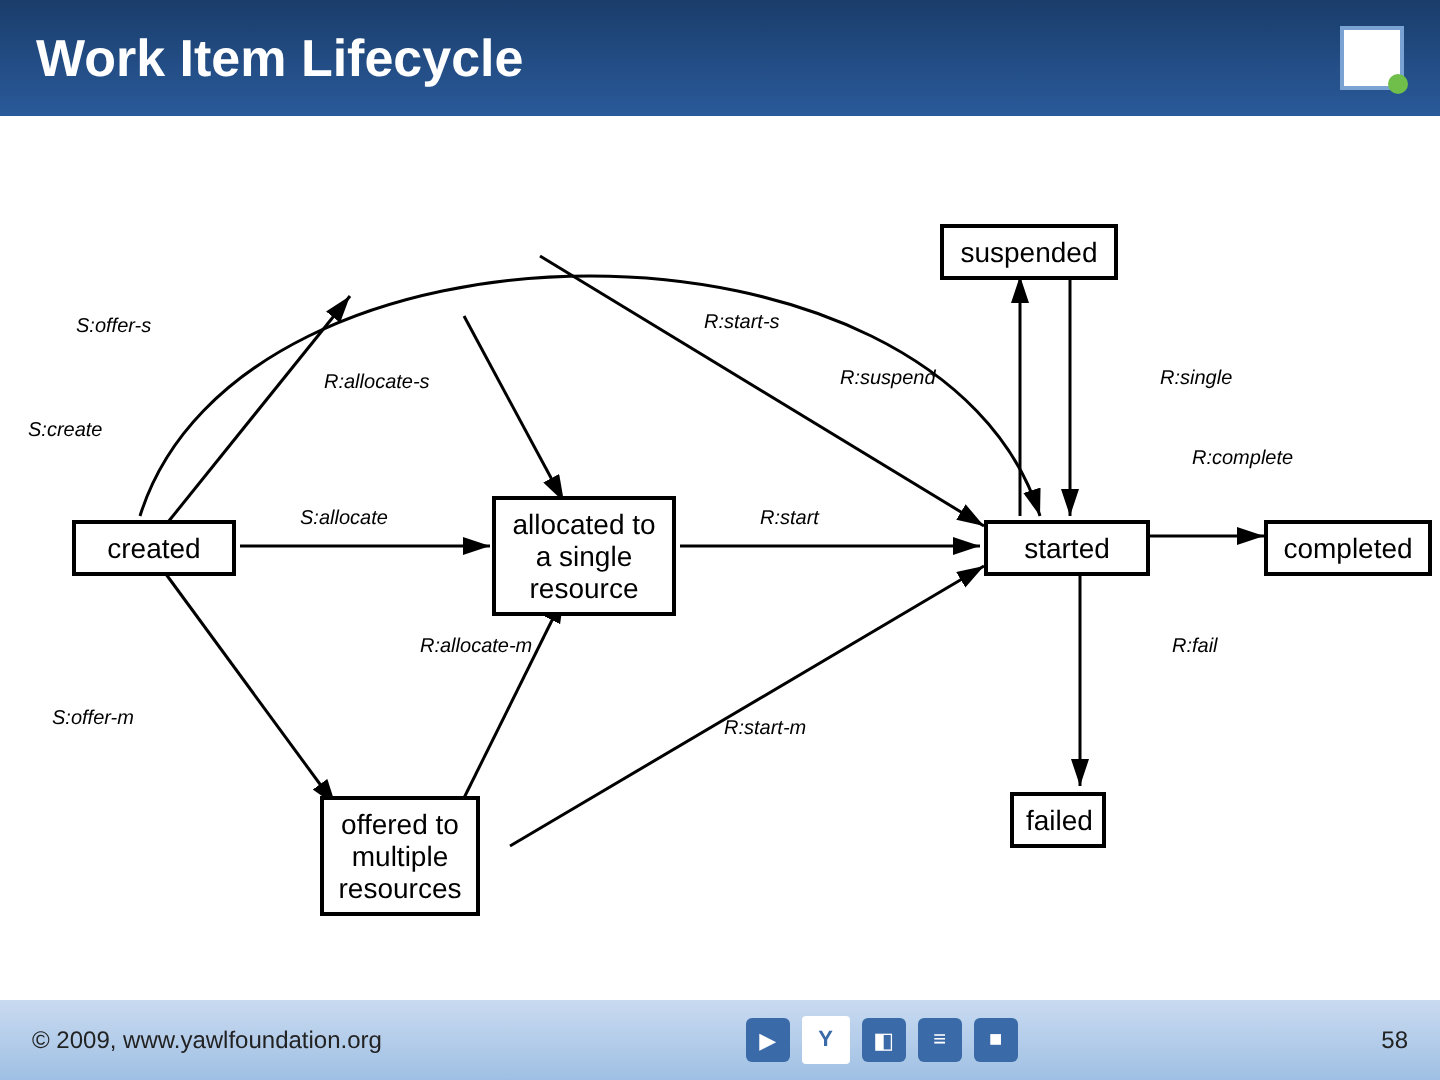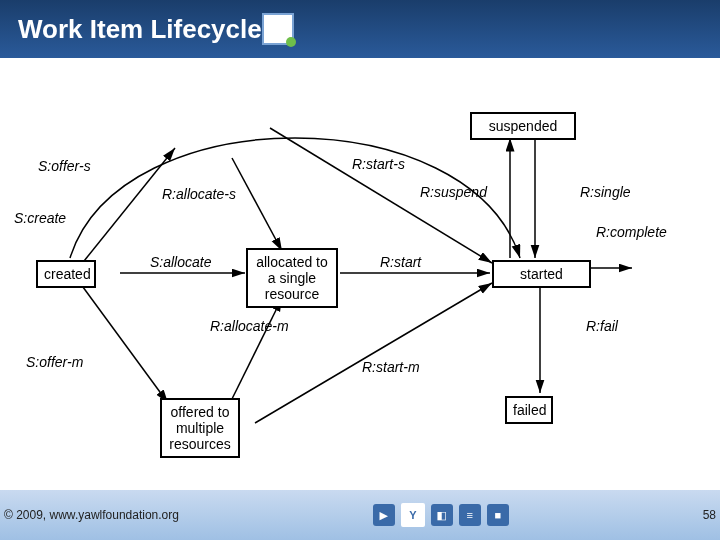--- a/index.html
+++ b/index.html
@@ -3,7 +3,7 @@
 <meta charset="utf-8">
 <style>
   html,body{margin:0;padding:0;width:720px;height:540px;font-family:Arial,Helvetica,sans-serif;background:#fff;overflow:hidden}
-  .header{background:linear-gradient(#1a3d6b,#2a5a9a);height:58px;display:flex;align-items:center;justify-content:flex-start;padding:0 18px}
+  .header{background:linear-gradient(#1a3d6b,#2a5a9a);height:58px;display:flex;align-items:center;justify-content:space-between;padding:0 18px}
   .title{color:#fff;font-size:26px;font-weight:bold}
   .hdr-logo{width:28px;height:28px;background:#fff;border:2px solid #7aa3d4;position:relative}
   .hdr-logo::after{content:"";position:absolute;right:-4px;bottom:-4px;width:10px;height:10px;background:#6fbf4a;border-radius:50%}

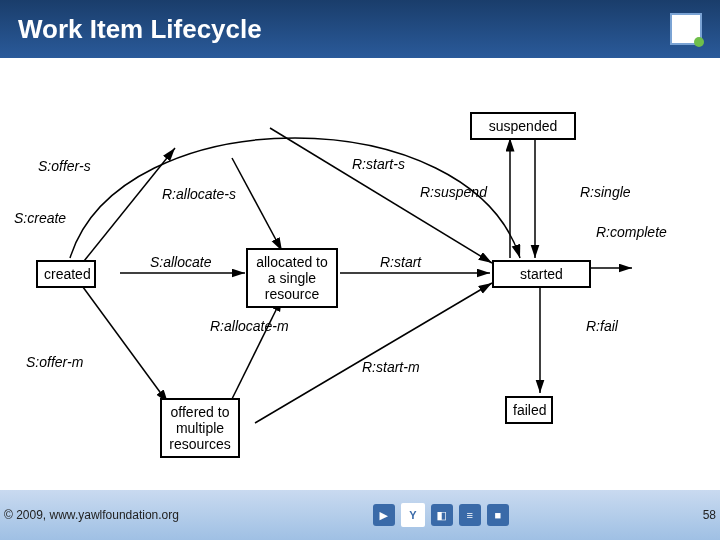--- a/index.html
+++ b/index.html
@@ -59,7 +59,7 @@
     <path d="M70,200 C120,40 470,40 520,200" fill="none" stroke="#000" stroke-width="1.5" marker-end="url(#ah)"></path>
   </svg>
 
-  <div class="node" style="left:470px;top:54px;width:106px"><span>suspended</span></div>
+  <div class="node" style="left:470px;top:54px;width:89px"><span>suspended</span></div>
   <div class="node" style="left:36px;top:202px;width:60px"><span>created</span></div>
   <div class="node" style="left:246px;top:190px;width:92px"><span>allocated
 to a single

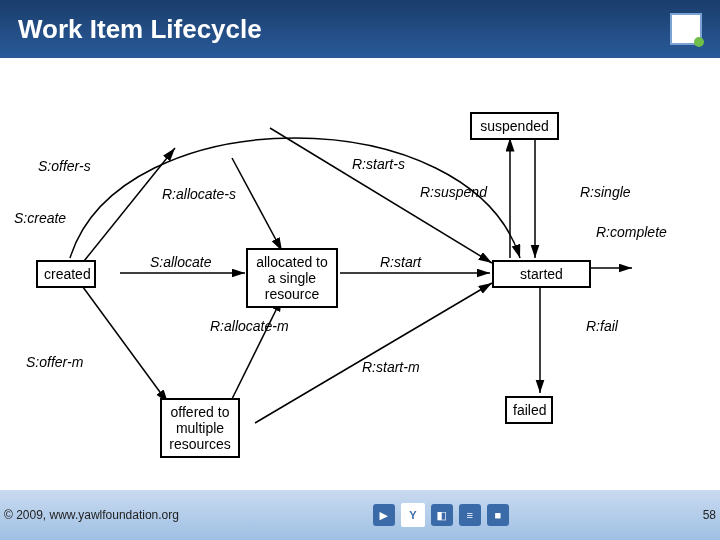--- a/index.html
+++ b/index.html
@@ -9,7 +9,7 @@
   .hdr-logo::after{content:"";position:absolute;right:-4px;bottom:-4px;width:10px;height:10px;background:#6fbf4a;border-radius:50%}
   .stage{position:relative;width:720px;height:440px}
   .node{position:absolute;border:2px solid #000;background:#fff;text-align:center;font-size:14px;line-height:1.15;padding:4px 6px;box-sizing:border-box}
-  .lbl{position:absolute;font-size:14px;font-style:italic;white-space:nowrap}
+  .lbl{position:absolute;font-size:10px;font-style:italic;white-space:nowrap}
   svg.edges{position:absolute;left:0;top:0;width:720px;height:440px}
   .footer{position:absolute;left:0;bottom:0;width:720px;height:50px;background:linear-gradient(#c9daf0,#9fc0e4);display:flex;align-items:center;justify-content:space-between;padding:0 4px;box-sizing:border-box;font-size:12px;color:#222}
   .ficons{display:flex;gap:6px;align-items:center}

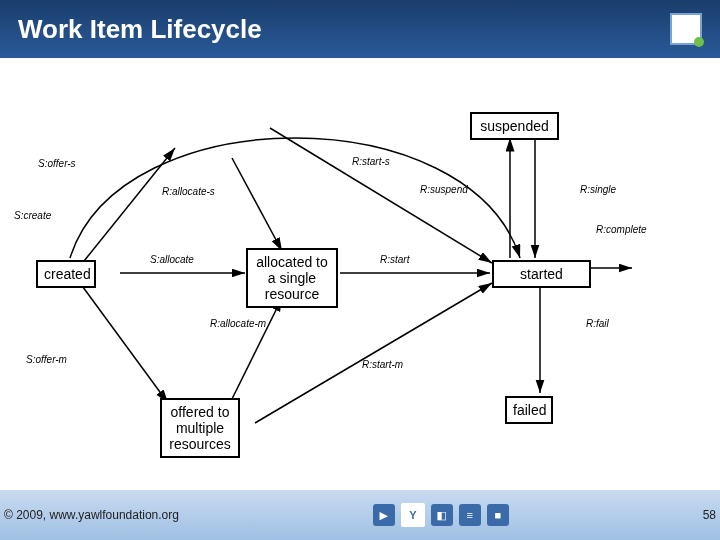--- a/index.html
+++ b/index.html
@@ -60,7 +60,7 @@
   </svg>
 
   <div class="node" style="left:470px;top:54px;width:89px"><span>suspended</span></div>
-  <div class="node" style="left:36px;top:202px;width:60px"><span>created</span></div>
+  <div class="node" style="left:36px;top:202px;width:82px"><span>created</span></div>
   <div class="node" style="left:246px;top:190px;width:92px"><span>allocated
 to a single
 resource</span></div>

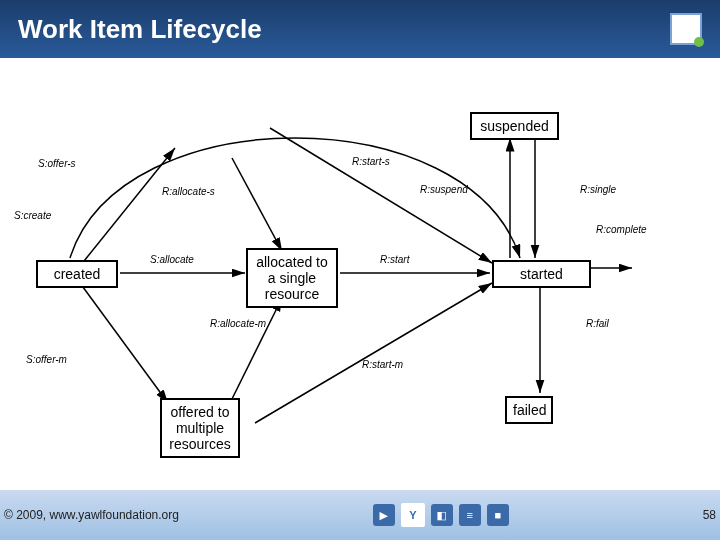--- a/index.html
+++ b/index.html
@@ -64,7 +64,7 @@
   <div class="node" style="left:246px;top:190px;width:92px"><span>allocated
 to a single
 resource</span></div>
-  <div class="node" style="left:492px;top:202px;width:99px"><span>started</span></div>
+  <div class="node" style="left:492px;top:202px;width:83px"><span>started</span></div>
   <div class="node" style="left:160px;top:340px;width:80px"><span>offered to
 multiple
 resources</span></div>

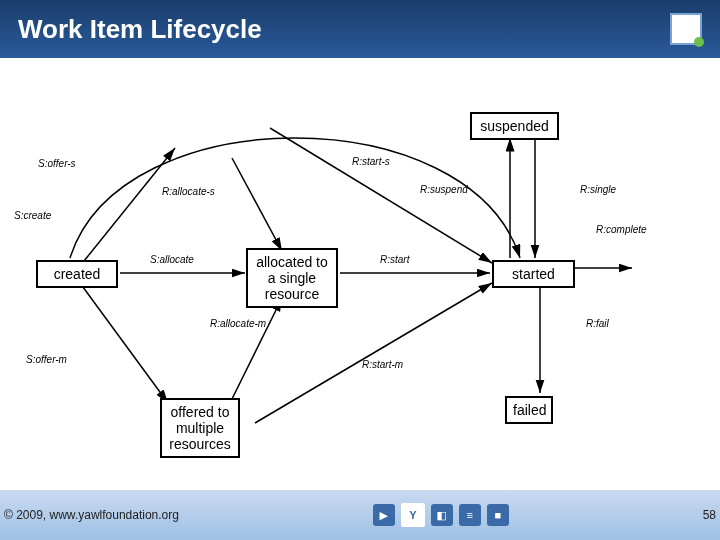--- a/index.html
+++ b/index.html
@@ -65,6 +65,7 @@
 to a single
 resource</span></div>
   <div class="node" style="left:492px;top:202px;width:83px"><span>started</span></div>
+  <div class="node" style="left:632px;top:202px;width:84px"><span>completed</span></div>
   <div class="node" style="left:160px;top:340px;width:80px"><span>offered to
 multiple
 resources</span></div>

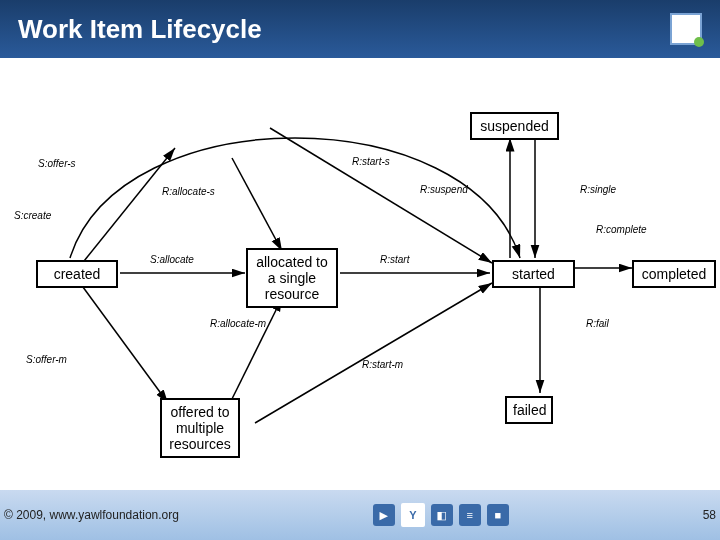--- a/index.html
+++ b/index.html
@@ -11,7 +11,7 @@
   .node{position:absolute;border:2px solid #000;background:#fff;text-align:center;font-size:14px;line-height:1.15;padding:4px 6px;box-sizing:border-box}
   .lbl{position:absolute;font-size:10px;font-style:italic;white-space:nowrap}
   svg.edges{position:absolute;left:0;top:0;width:720px;height:440px}
-  .footer{position:absolute;left:0;bottom:0;width:720px;height:50px;background:linear-gradient(#c9daf0,#9fc0e4);display:flex;align-items:center;justify-content:space-between;padding:0 4px;box-sizing:border-box;font-size:12px;color:#222}
+  .footer{position:absolute;left:0;bottom:0;width:720px;height:40px;background:linear-gradient(#c9daf0,#9fc0e4);display:flex;align-items:center;justify-content:space-between;padding:0 16px;box-sizing:border-box;font-size:12px;color:#222}
   .ficons{display:flex;gap:6px;align-items:center}
   .ficon{width:22px;height:22px;background:#3a6aa8;border-radius:3px;display:flex;align-items:center;justify-content:center;color:#fff;font-size:11px}
   .ylogo{width:24px;height:24px;background:#fff;border-radius:2px;display:flex;align-items:center;justify-content:center;color:#3a6aa8;font-weight:bold;font-size:11px}

